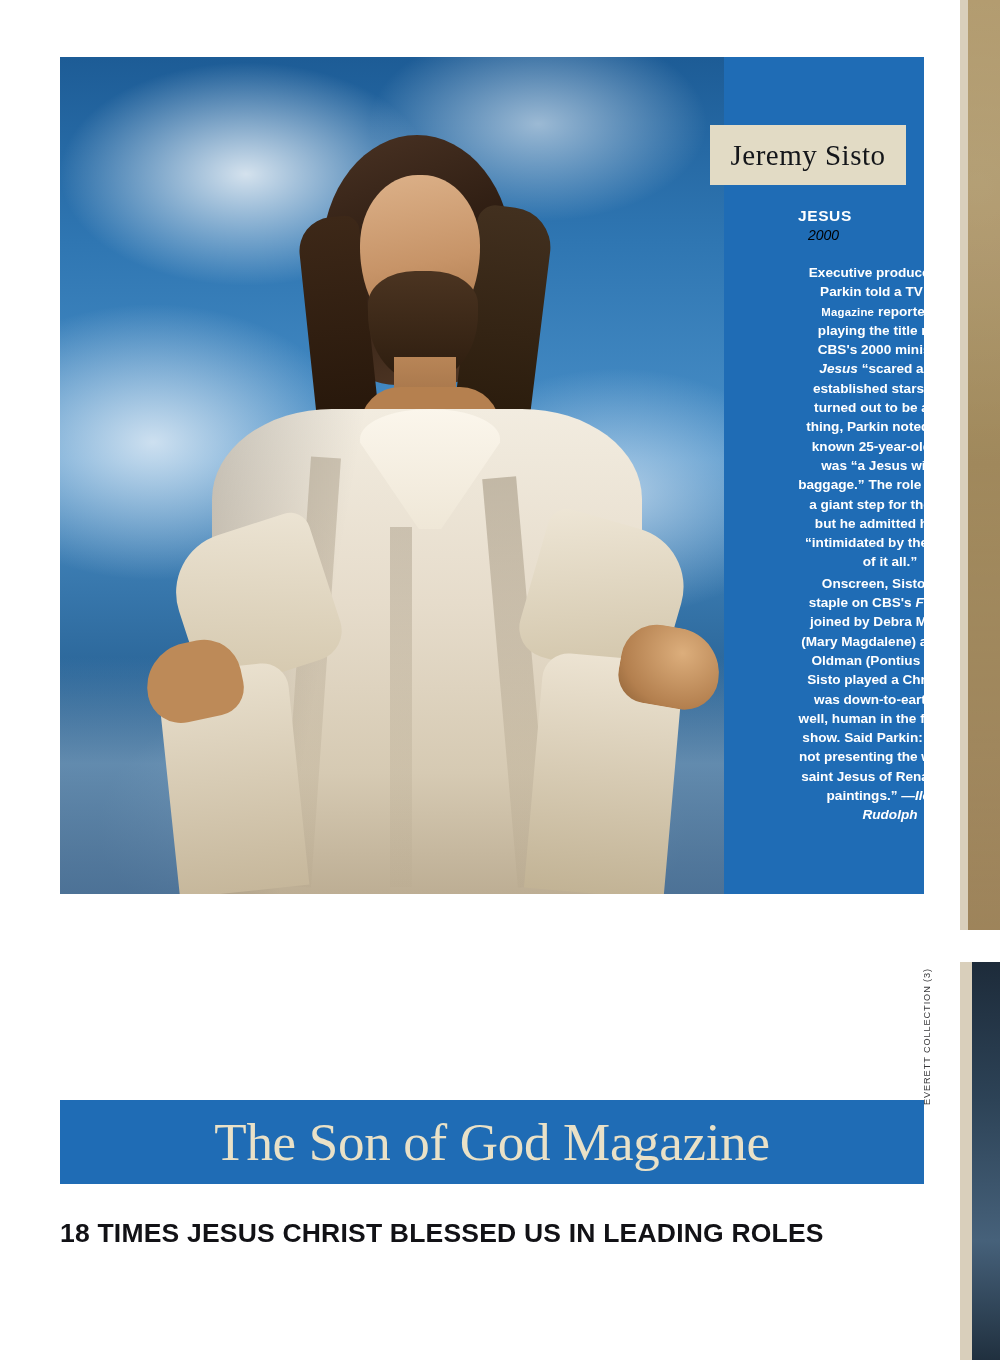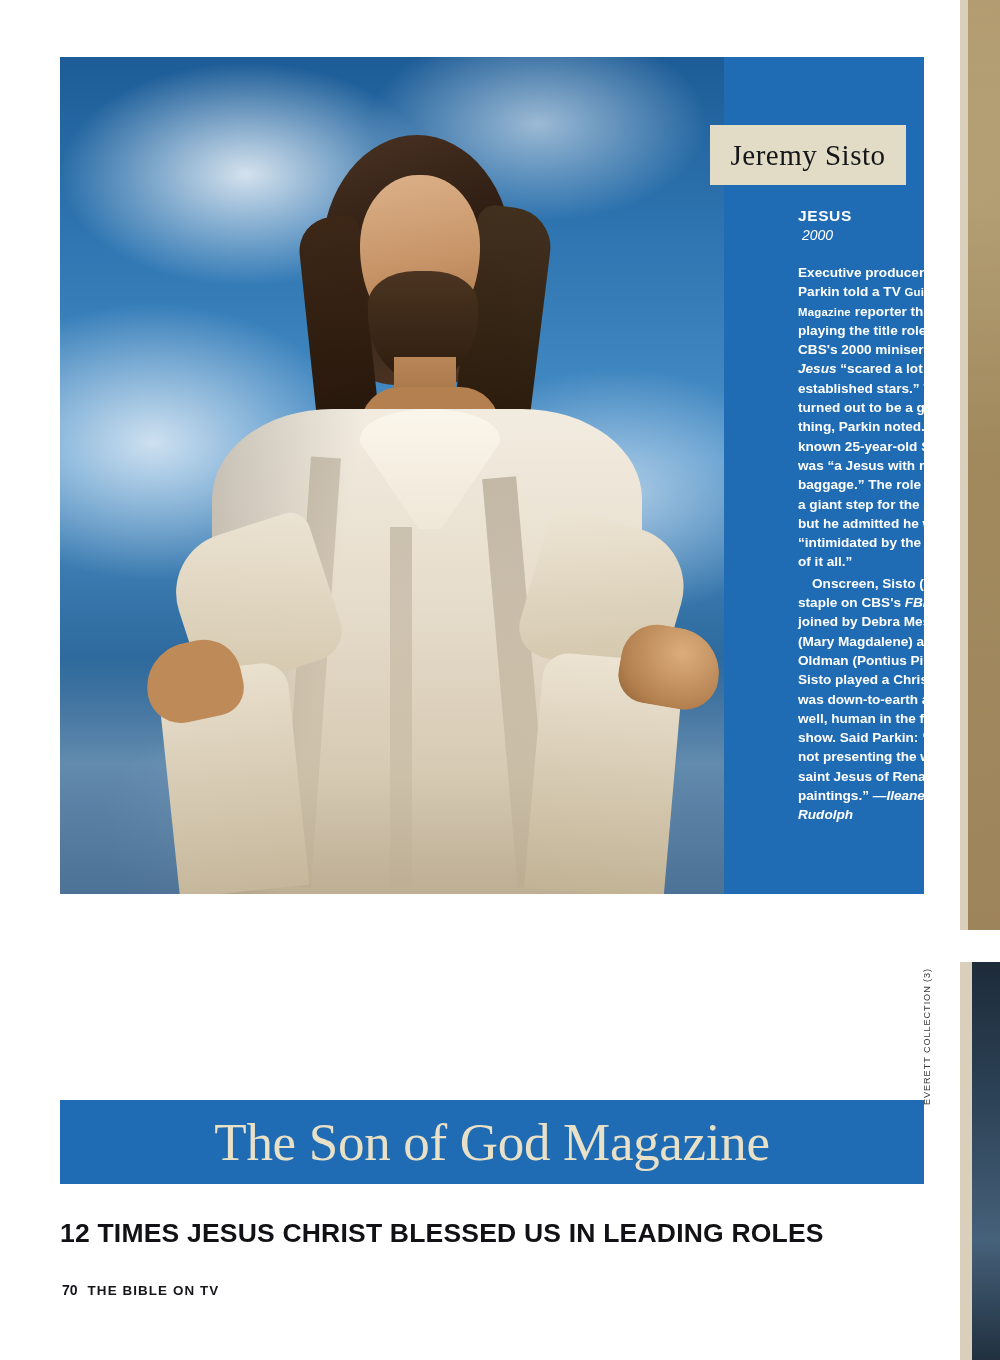--- a/index.html
+++ b/index.html
@@ -76,6 +76,7 @@
     height: 837px;
     overflow: hidden;
     background: #2f6fb0;
+    text-align: center;
   }
 
   

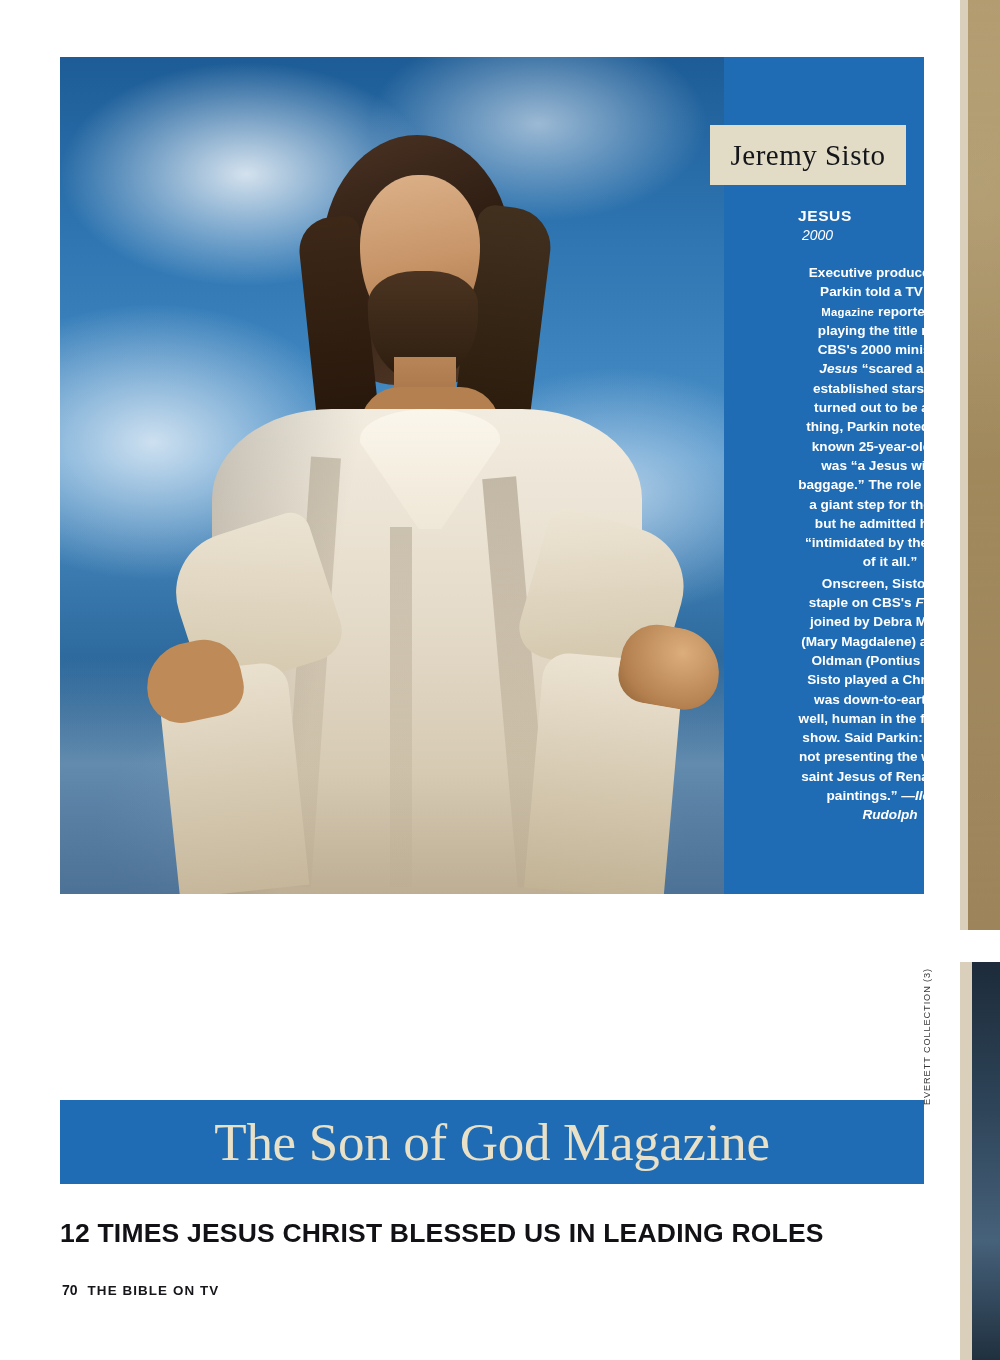--- a/index.html
+++ b/index.html
@@ -271,11 +271,11 @@
   }
   #show-year {
     position: absolute;
-    left: 78px;
+    left: 84px;
     top: 170px;
     font-size: 14px;
     font-style: italic;
-    color: #ffffff;
+    color: #000000;
   }
   #body-copy {
     position: absolute;

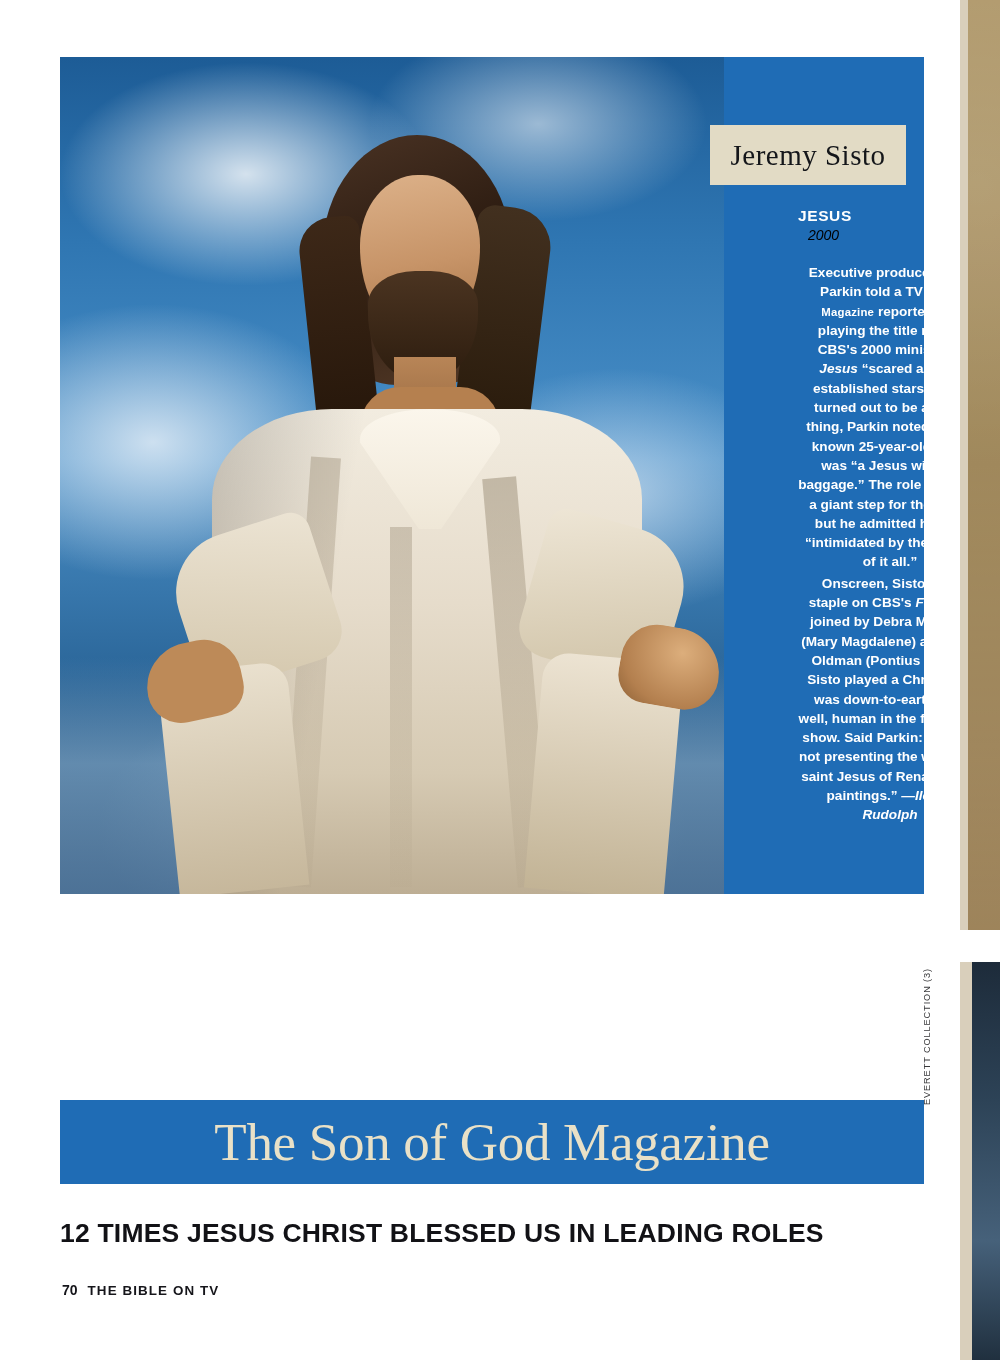--- a/index.html
+++ b/index.html
@@ -436,7 +436,7 @@
     <span id="subhead-text">The Son of God Magazine</span>
   </div>
 
-  <div id="deck">12 TIMES JESUS CHRIST BLESSED US IN LEADING ROLES</div>
+  <div id="deck">18 TIMES JESUS CHRIST BLESSED US IN LEADING ROLES</div>
 
   <div id="footer">
     <span id="folio">70</span>

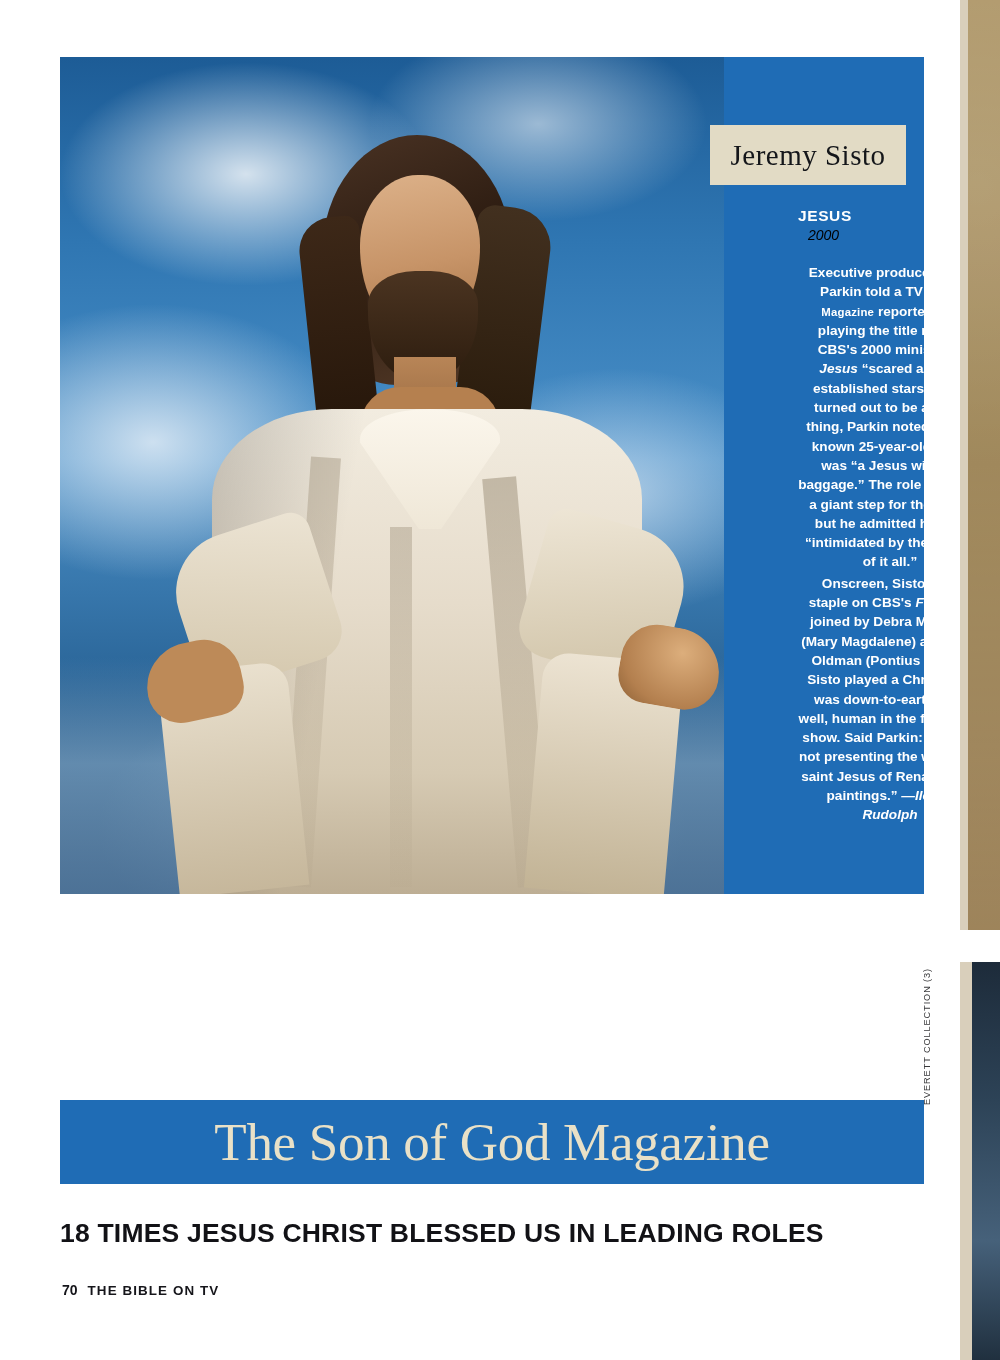--- a/index.html
+++ b/index.html
@@ -438,10 +438,6 @@
 
   <div id="deck">18 TIMES JESUS CHRIST BLESSED US IN LEADING ROLES</div>
 
-  <div id="footer">
-    <span id="folio">70</span>
-    <span id="footer-label">THE BIBLE ON TV</span>
-  </div>
 
   <div id="credit">EVERETT COLLECTION (3)</div>
 

